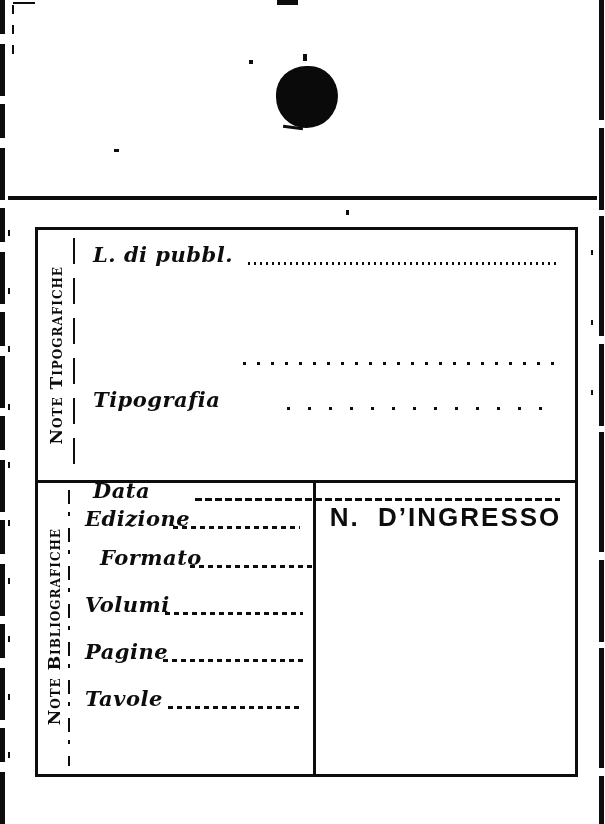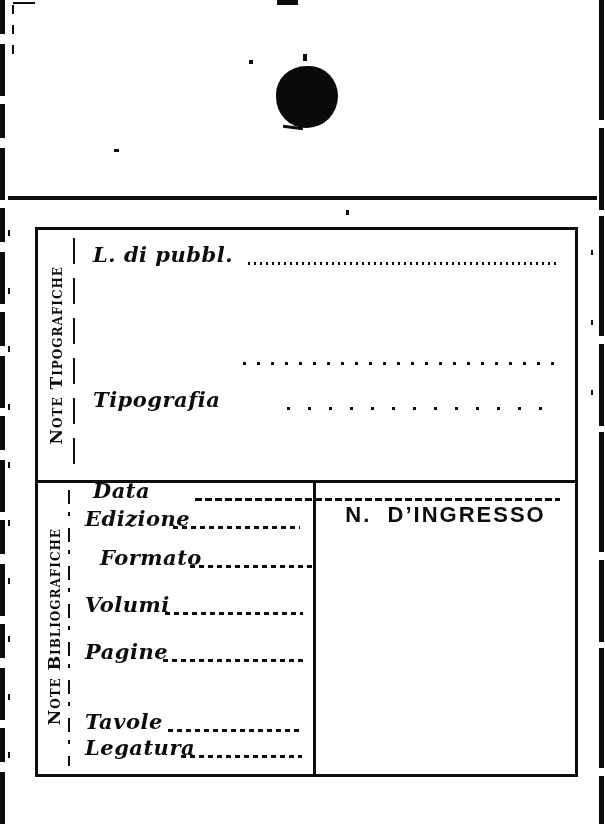--- a/index.html
+++ b/index.html
@@ -122,7 +122,7 @@
   .ingresso-title {
     font-family: "Liberation Sans", sans-serif;
     font-weight: 700;
-    font-size: 22px;
+    font-size: 26px;
     letter-spacing: 2px;
     white-space: pre;
     color: #0d0d0d;

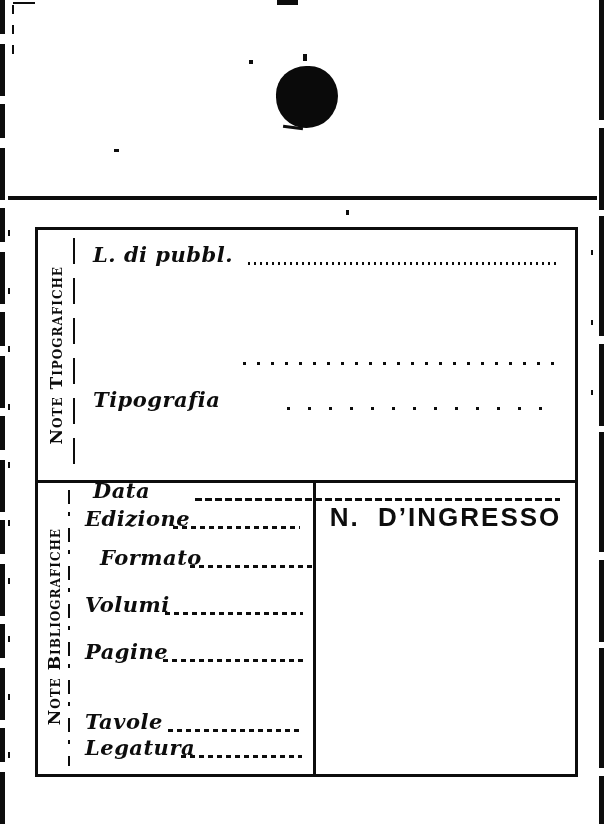--- a/index.html
+++ b/index.html
@@ -197,7 +197,7 @@
       <span class="field-label">Pagine</span>
       <span class="dotline dl-dash2" style="left:78px; width:140px;"></span>
     </div>
-    <div class="field-row" style="left:47px; top:479px; width:225px;">
+    <div class="field-row" style="left:47px; top:456px; width:225px;">
       <span class="field-label">Tavole</span>
       <span class="dotline dl-dash2" style="left:83px; width:132px;"></span>
     </div>

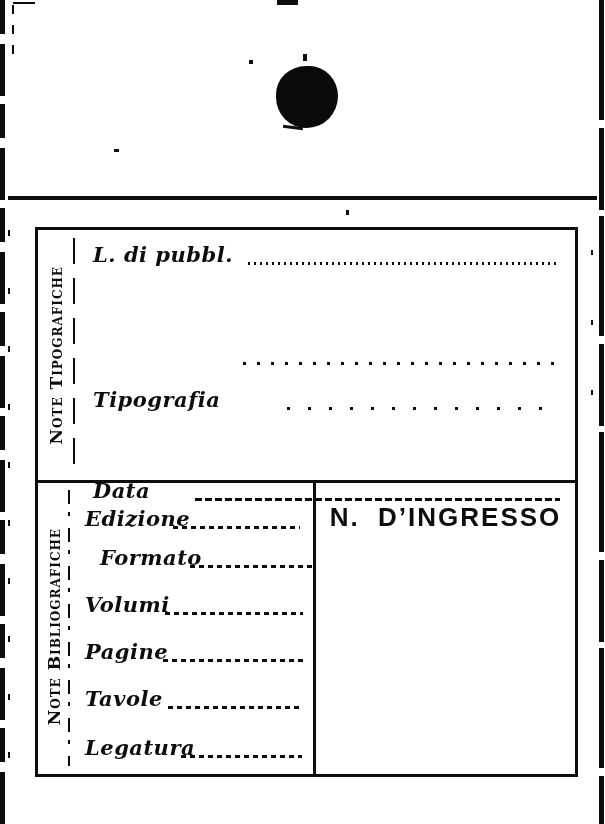--- a/index.html
+++ b/index.html
@@ -201,10 +201,6 @@
       <span class="field-label">Tavole</span>
       <span class="dotline dl-dash2" style="left:83px; width:132px;"></span>
     </div>
-    <div class="field-row" style="left:47px; top:505px; width:225px;">
-      <span class="field-label">Legatura</span>
-      <span class="dotline dl-dash2" style="left:96px; width:121px;"></span>
-    </div>
 
     <div class="abs ingresso-cell">
       <span class="ingresso-title">N.  D’INGRESSO</span>

